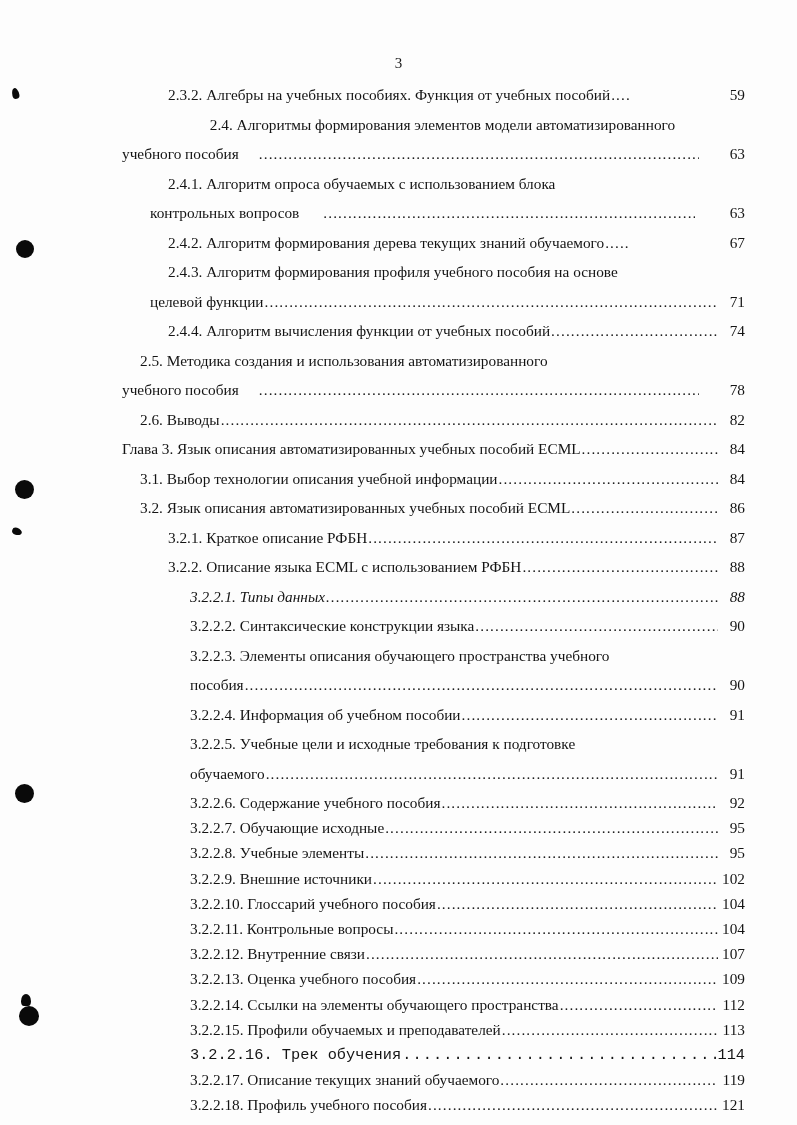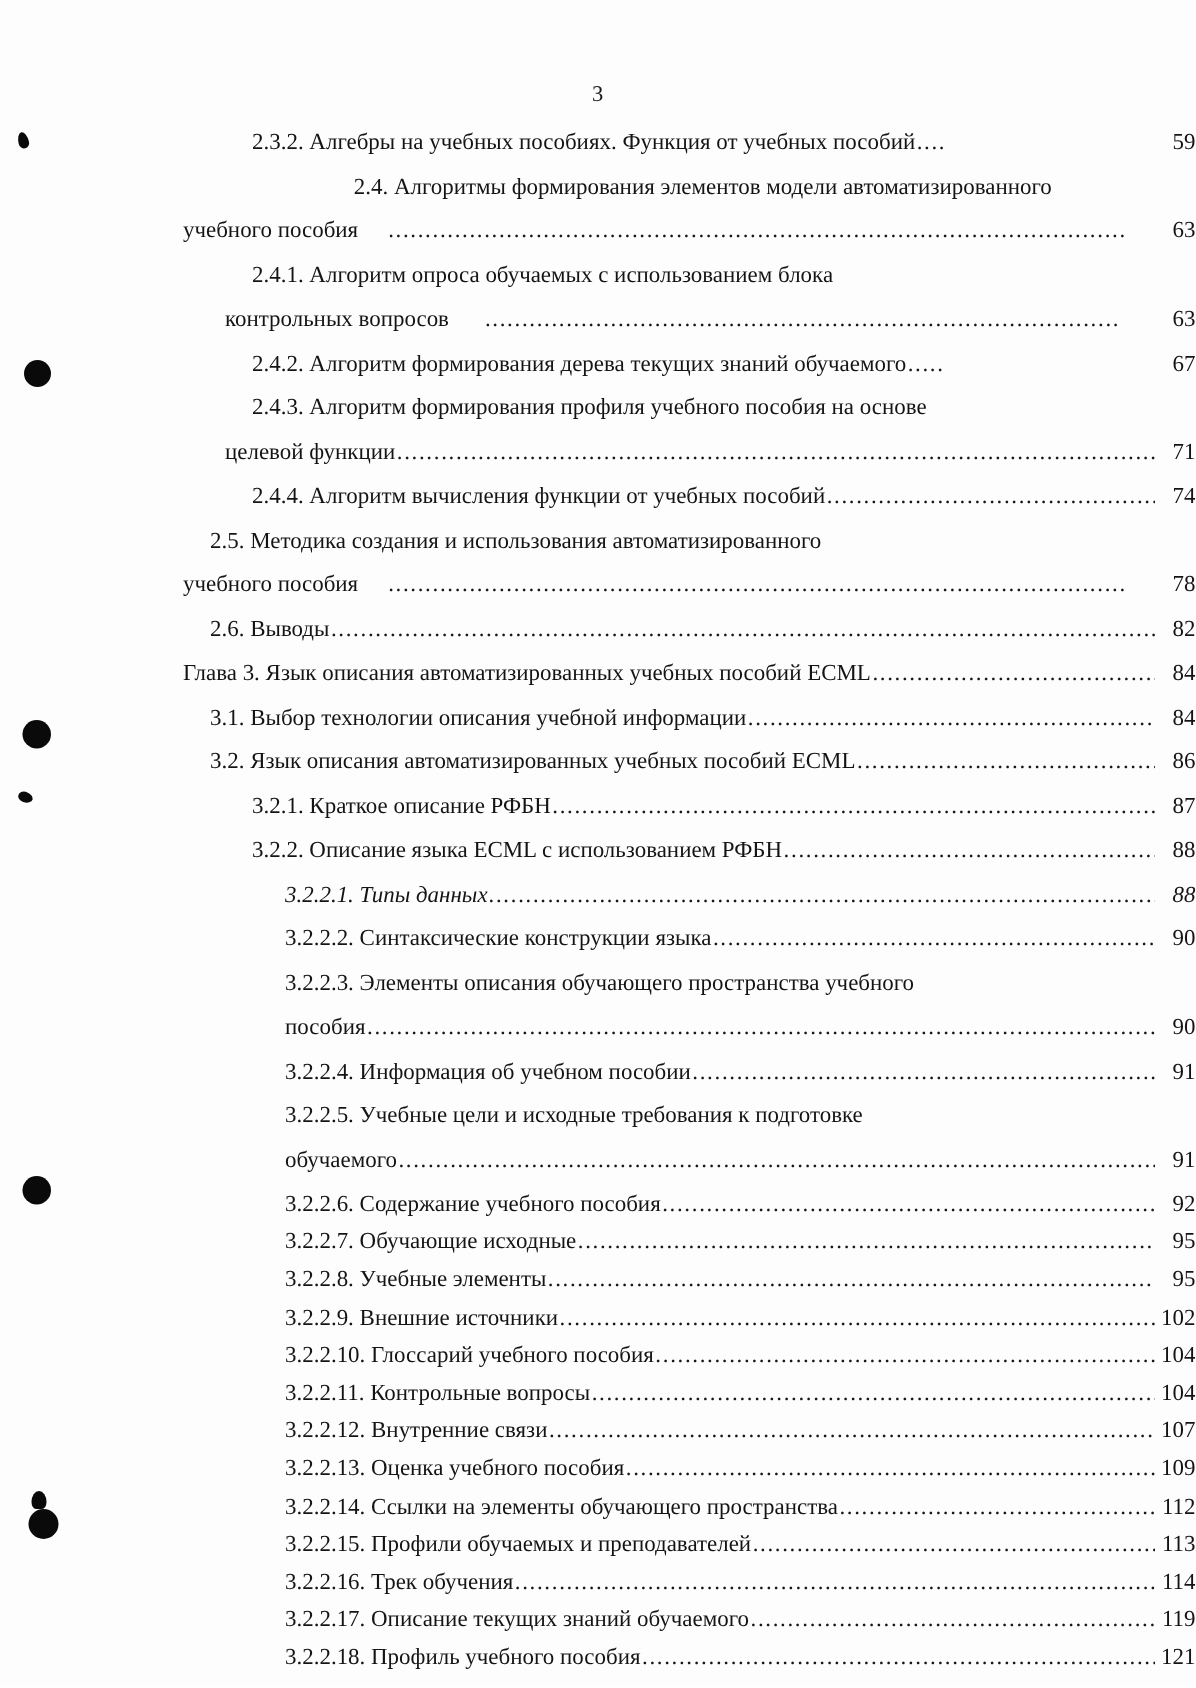--- a/index.html
+++ b/index.html
@@ -63,6 +63,7 @@
     font-size: 15.3px;
     color: #141414;
     white-space: nowrap;
+    padding-right: 52px;
   }
 
   

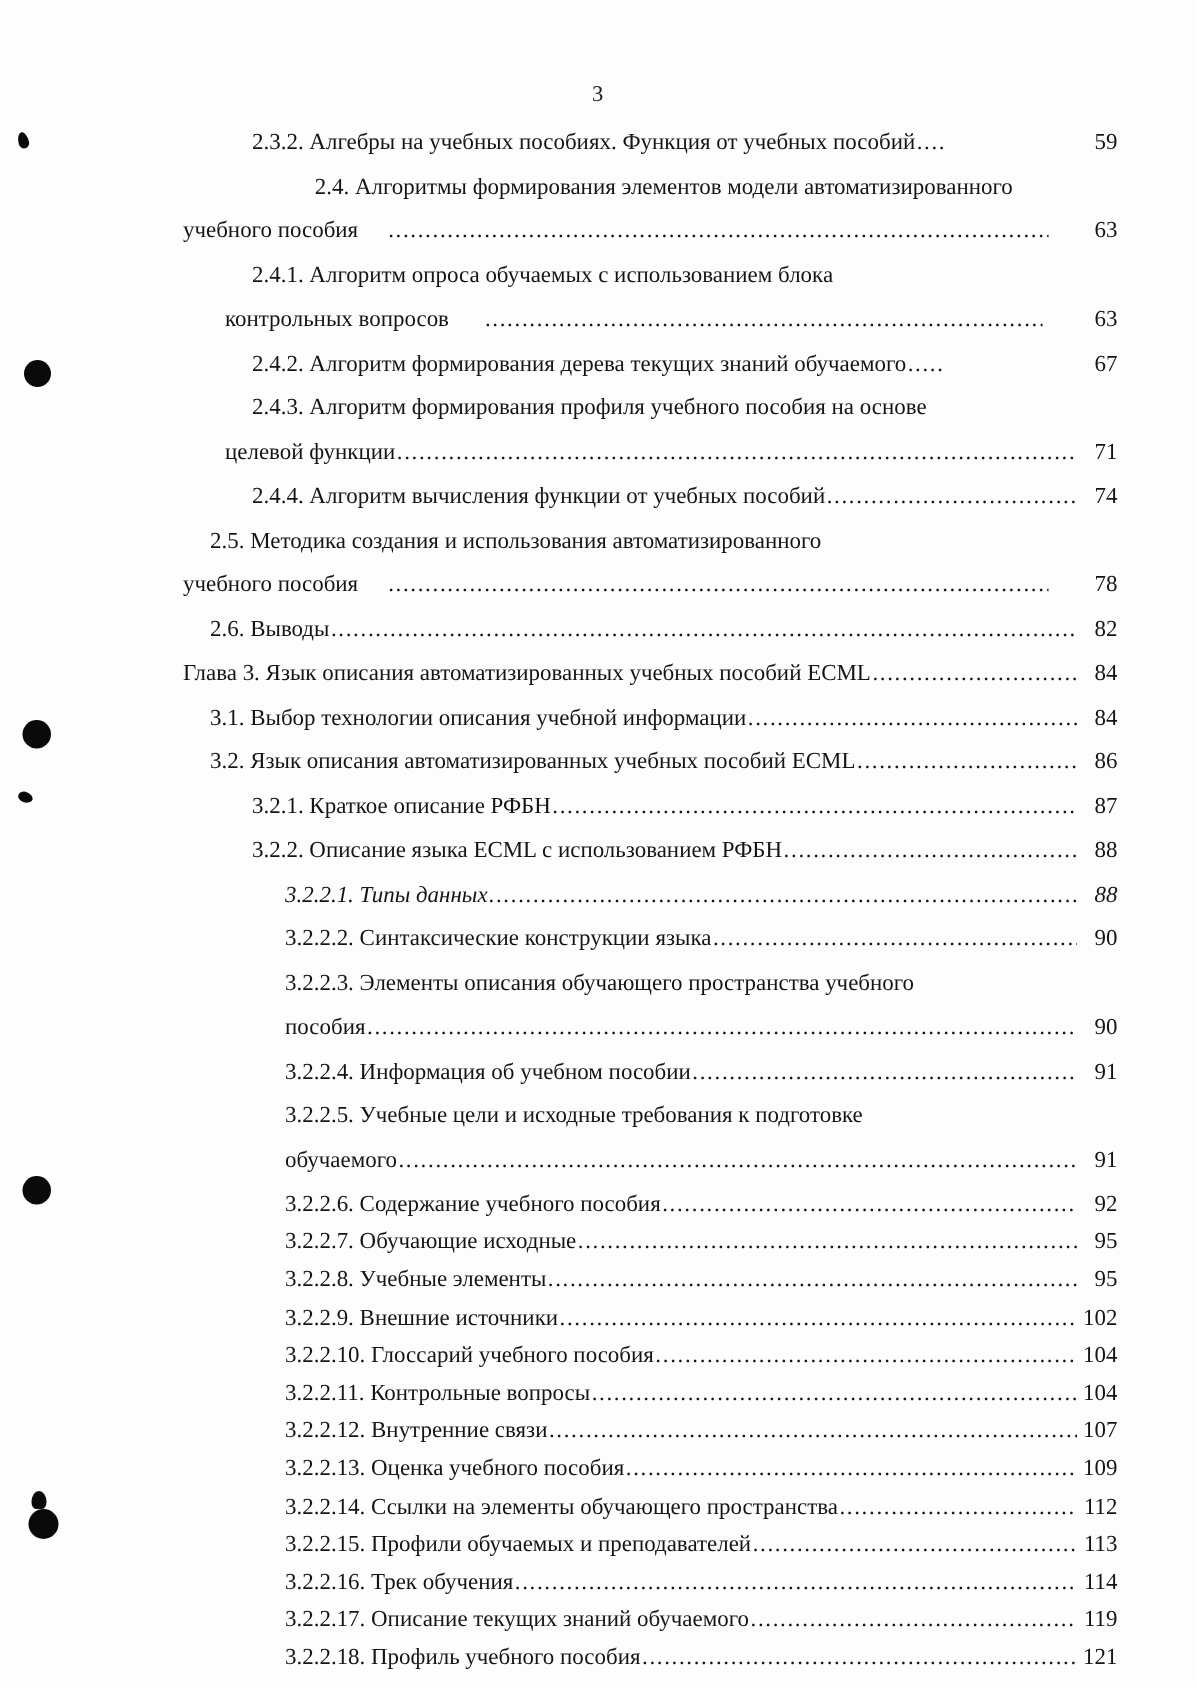--- a/index.html
+++ b/index.html
@@ -269,7 +269,7 @@
         <span class="leader">................................................................................................................................................................</span>
         <span class="pnum">113</span>
       </div>
-      <div class="toc-entry lvl3" style="height: 25.2px;">
+      <div class="toc-entry lvl3" style="height: 25.2px; font-family: Liberation Mono, monospace;">
         <span class="etitle">3.2.2.16. Трек обучения</span>
         <span class="leader">................................................................................................................................................................</span>
         <span class="pnum">114</span>

